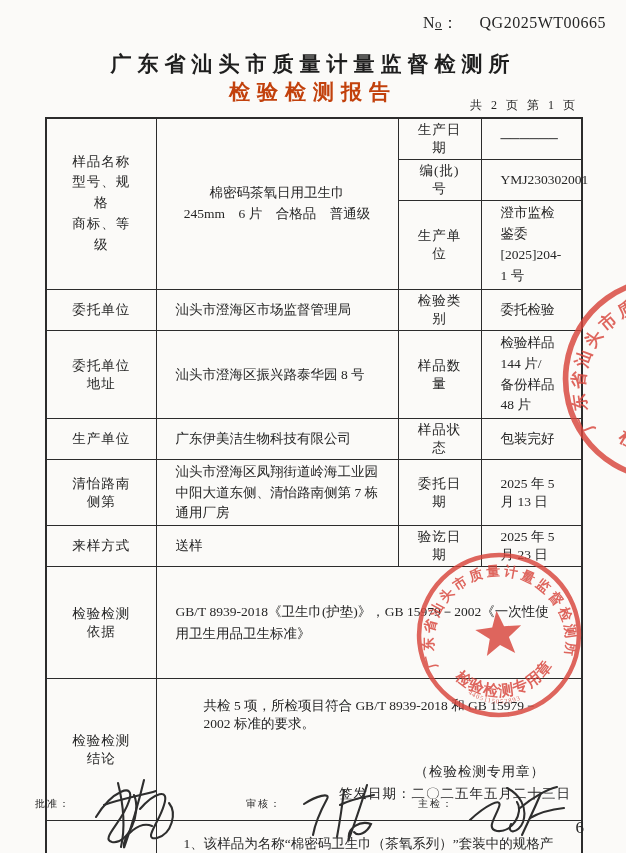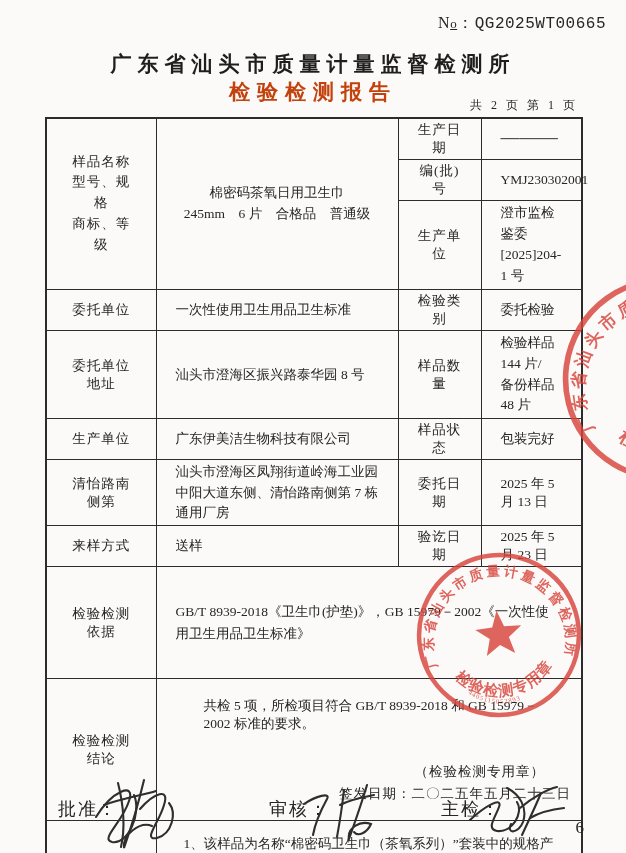--- a/index.html
+++ b/index.html
@@ -13,7 +13,7 @@
   
   .report-no { position:absolute; top:13px; right:20px; font-size:16px; letter-spacing:.5px; }
   .report-no .u { text-decoration:underline; font-size:13px; }
-  .report-no .no-val { margin-left:1px;font-family:Liberation Mono, monospace; }
+  .report-no .no-val { margin-left:21px; }
   .title { position:absolute; top:50px; left:0; width:100%; text-align:center;
            font-size:21px; font-weight:bold; letter-spacing:6px; color:#1e1e1e; }
   .subtitle { position:absolute; top:78px; left:0; width:100%; text-align:center;

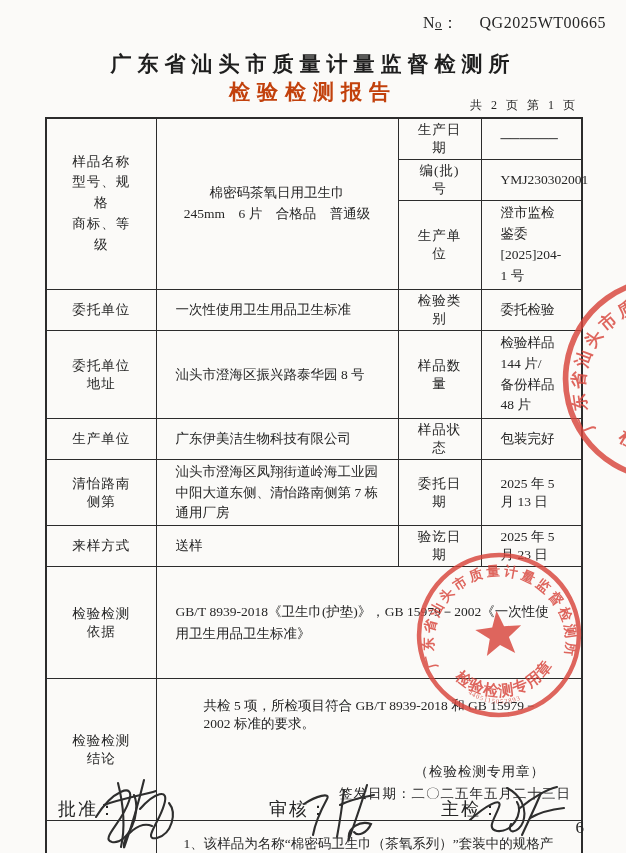--- a/index.html
+++ b/index.html
@@ -87,7 +87,7 @@
     </tr>
     <tr style="height:38px">
       <td class="lbl">委托单位</td>
-      <td class="val">一次性使用卫生用品卫生标准</td>
+      <td class="val">汕头市澄海区市场监督管理局</td>
       <td class="lbl">检验类别</td>
       <td class="val">委托检验</td>
     </tr>

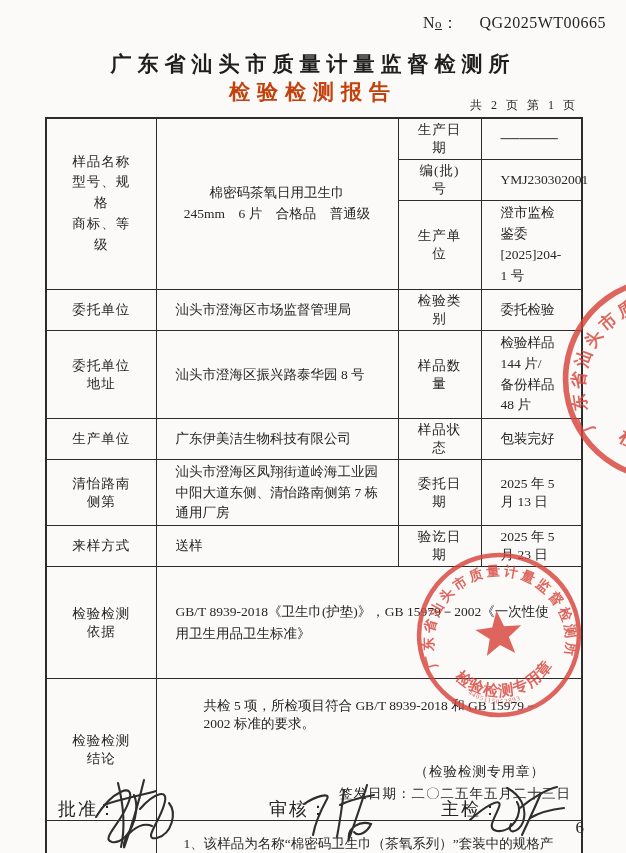--- a/index.html
+++ b/index.html
@@ -44,7 +44,7 @@
   .stamp-right { left:558px; top:272px; width:214px; height:214px; transform:rotate(-14deg); }
   .stamp text { fill:#d8453c; }
   
-  .foot-label { position:absolute; font-size:18px; letter-spacing:2px;margin-left:23px; }
+  .foot-label { position:absolute; font-size:10px; letter-spacing:2px; }
   .sig { position:absolute; }
   .sig path { stroke:#2e2e2e; stroke-width:2.1; fill:none; stroke-linecap:round; }
   .page-num { position:absolute; right:42px; top:818px; font-size:17px; }

